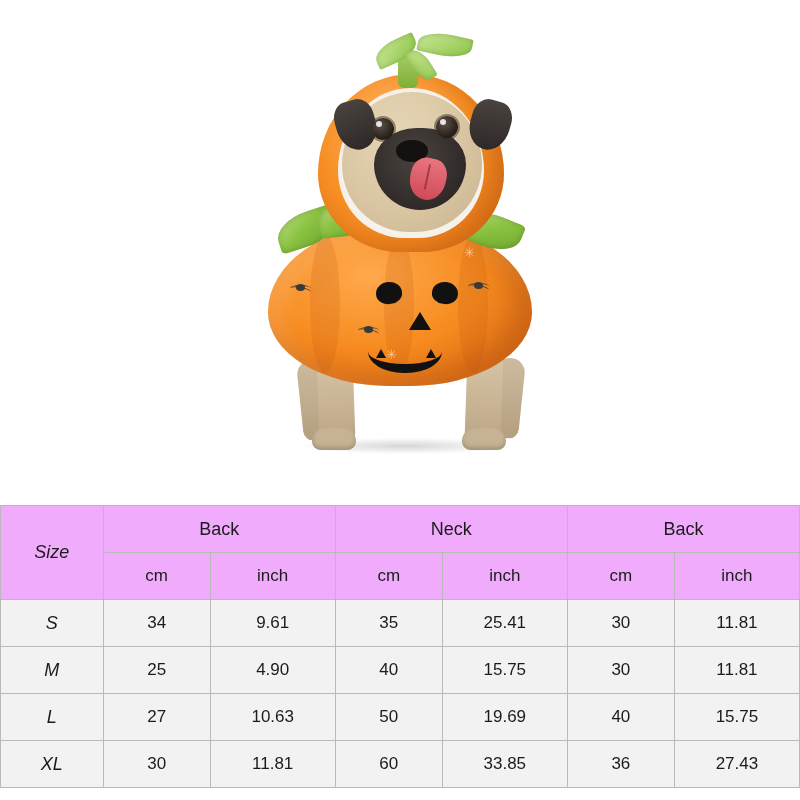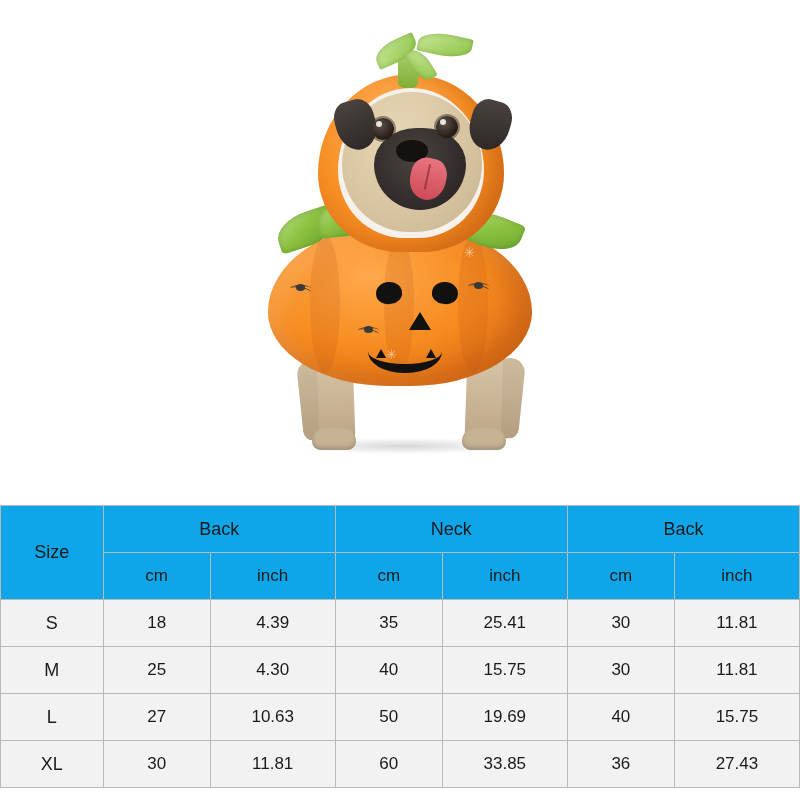--- a/index.html
+++ b/index.html
@@ -300,7 +300,7 @@
   }
   table.size-table thead td,
   table.size-table thead th {
-    background: #0ea5e9;
+    background: #f0abfc;
   }
   table.size-table tbody td {
     background: #f2f2f2;

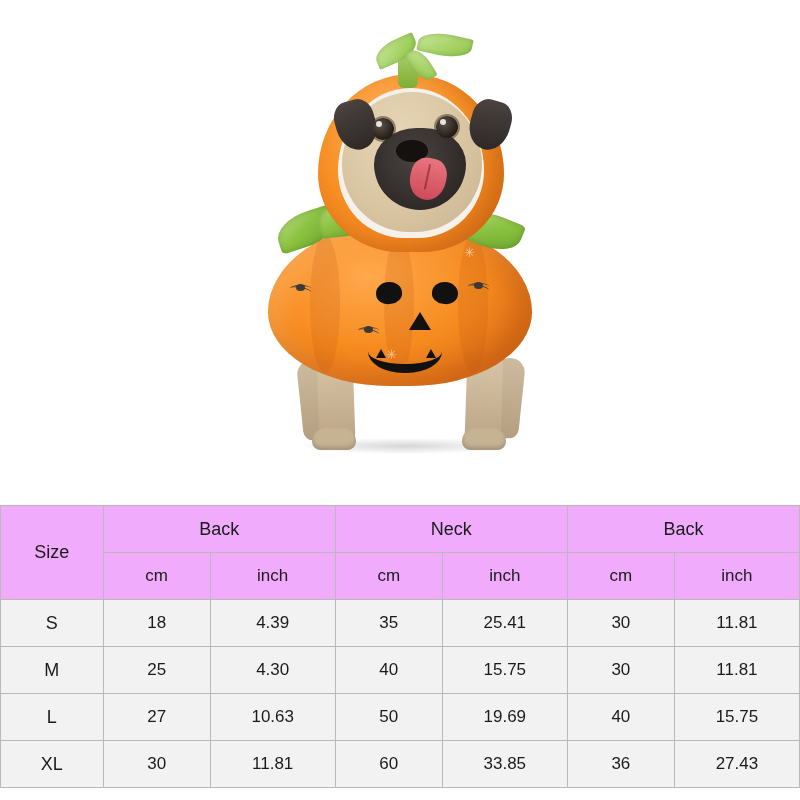--- a/index.html
+++ b/index.html
@@ -308,7 +308,7 @@
   .col-size { width: 96px; }
   .col-num  { width: 100px; }
   .col-txt  { width: 117px; }
-  .size-cell { font-size: 18px; }
+  .size-cell { font-size: 18px; font-style: italic; }
   .group-head { font-size: 18px; }
 </style>
 </head>

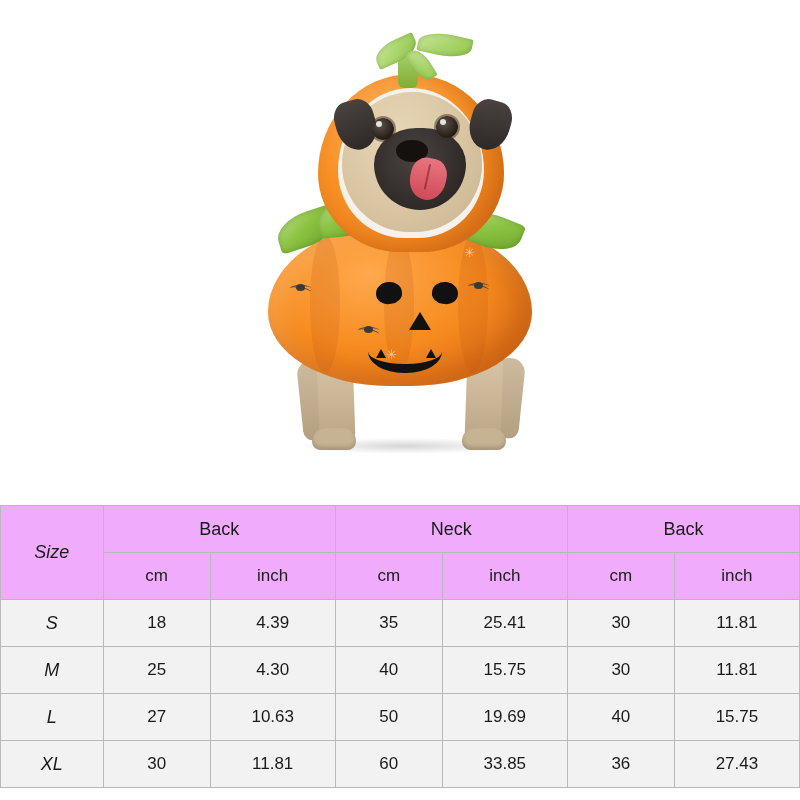--- a/index.html
+++ b/index.html
@@ -405,7 +405,7 @@
       <tbody>
         <tr>
           <td class="size-cell">S</td>
-          <td>18</td>
+          <td>34</td>
           <td>4.39</td>
           <td>35</td>
           <td>25.41</td>

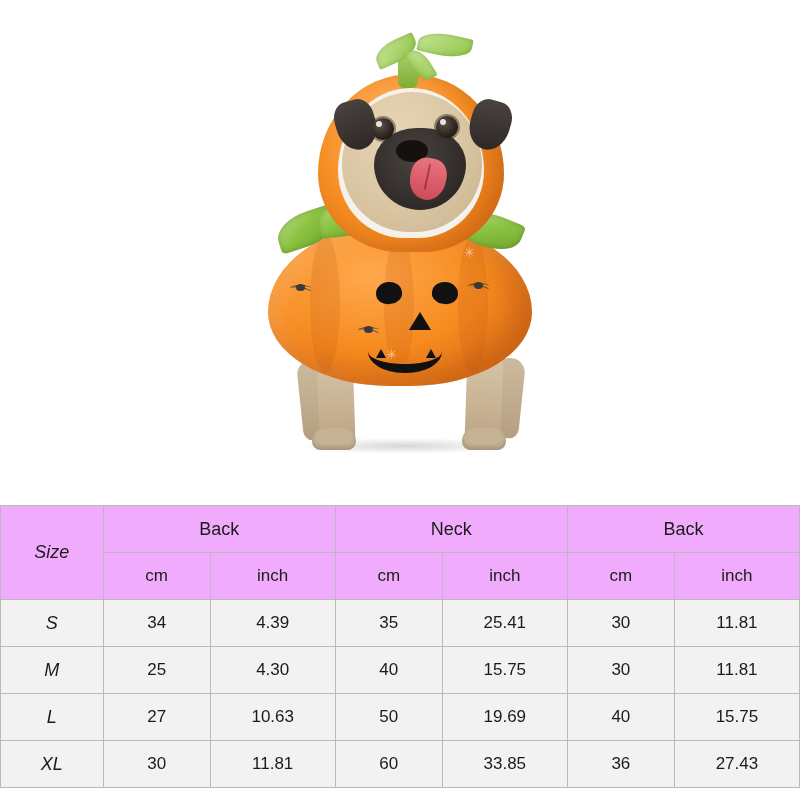--- a/index.html
+++ b/index.html
@@ -406,7 +406,7 @@
         <tr>
           <td class="size-cell">S</td>
           <td>34</td>
-          <td>4.39</td>
+          <td>9.61</td>
           <td>35</td>
           <td>25.41</td>
           <td>30</td>

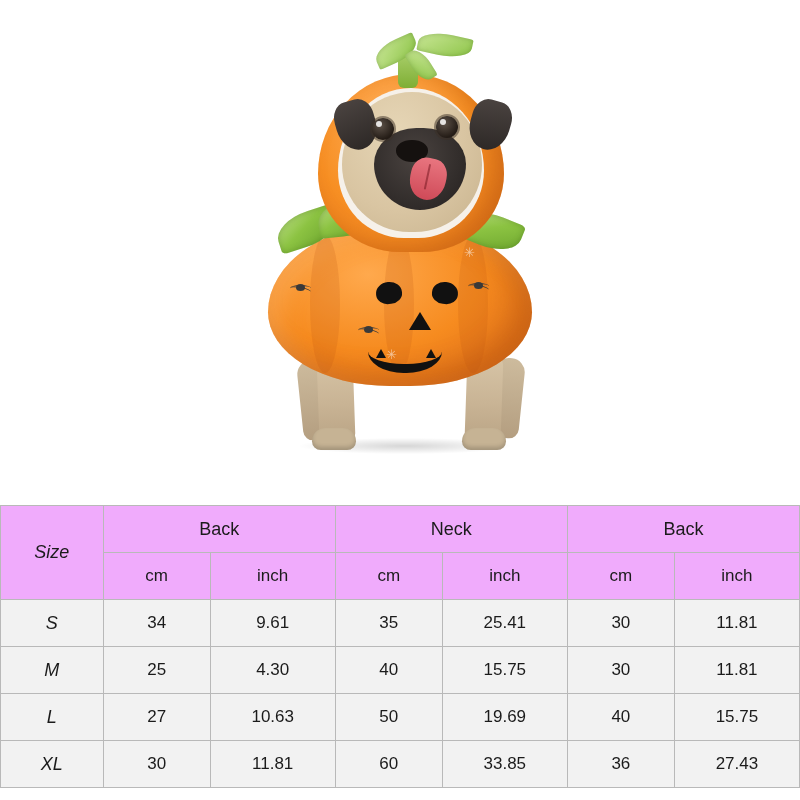--- a/index.html
+++ b/index.html
@@ -415,7 +415,7 @@
         <tr>
           <td class="size-cell">M</td>
           <td>25</td>
-          <td>4.30</td>
+          <td>4.90</td>
           <td>40</td>
           <td>15.75</td>
           <td>30</td>

